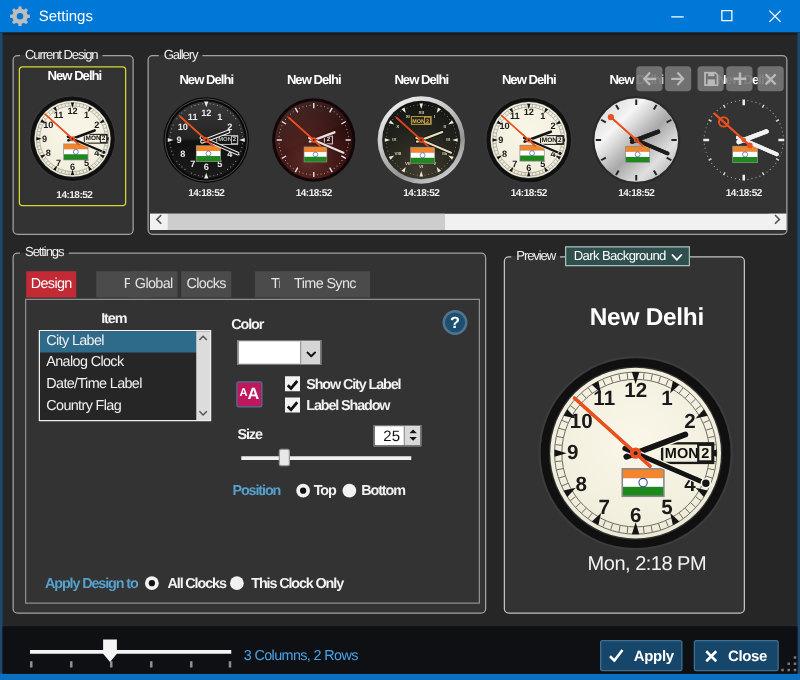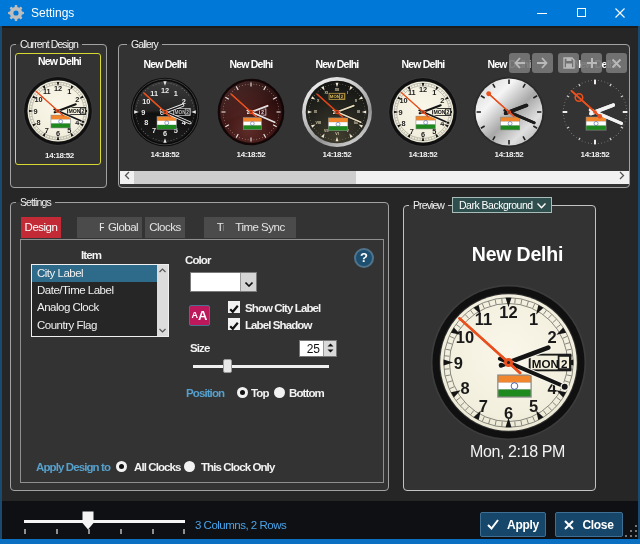--- a/index.html
+++ b/index.html
@@ -789,8 +789,8 @@
     <div class="wlabel" style="left:22px;top:44.5px;padding-left:48px;">Item</div>
     <div id="listbox">
       <div class="li sel">City Label</div>
+      <div class="li">Analog Clock</div>
       <div class="li">Date/Time Label</div>
-      <div class="li">Analog Clock</div>
       <div class="li">Country Flag</div>
       <div id="lbsb">
         <svg style="position:absolute;left:2px;top:3px" width="7" height="5" viewBox="0 0 7 5">

